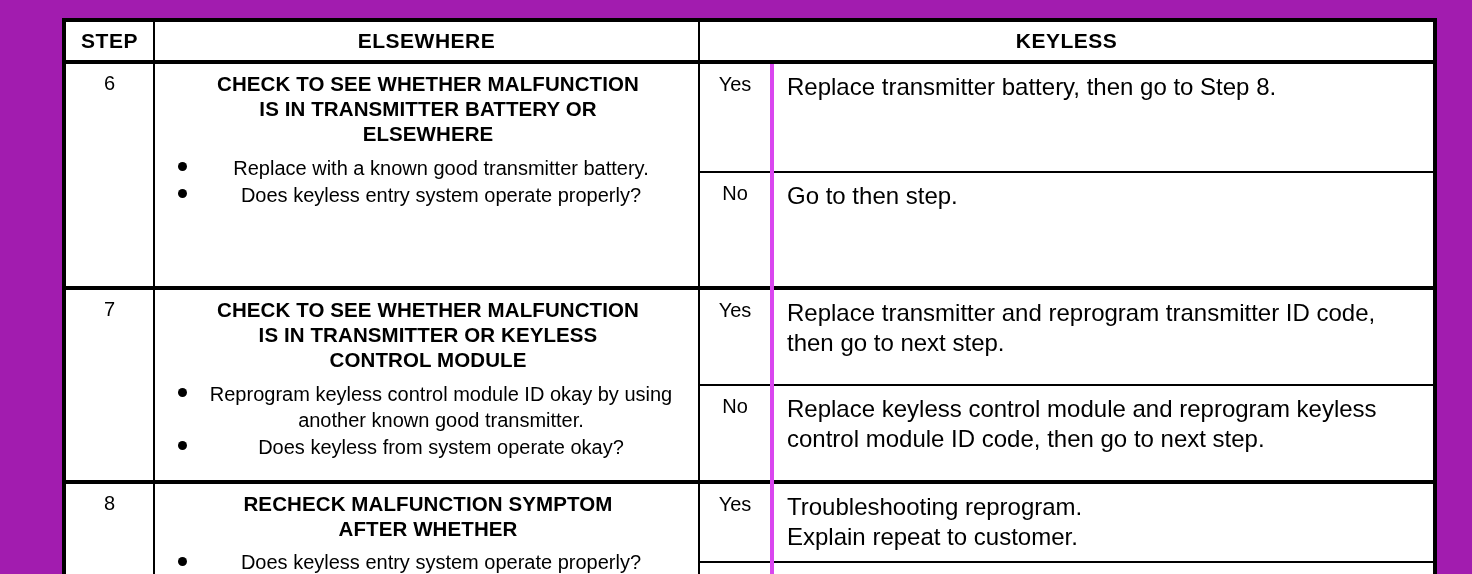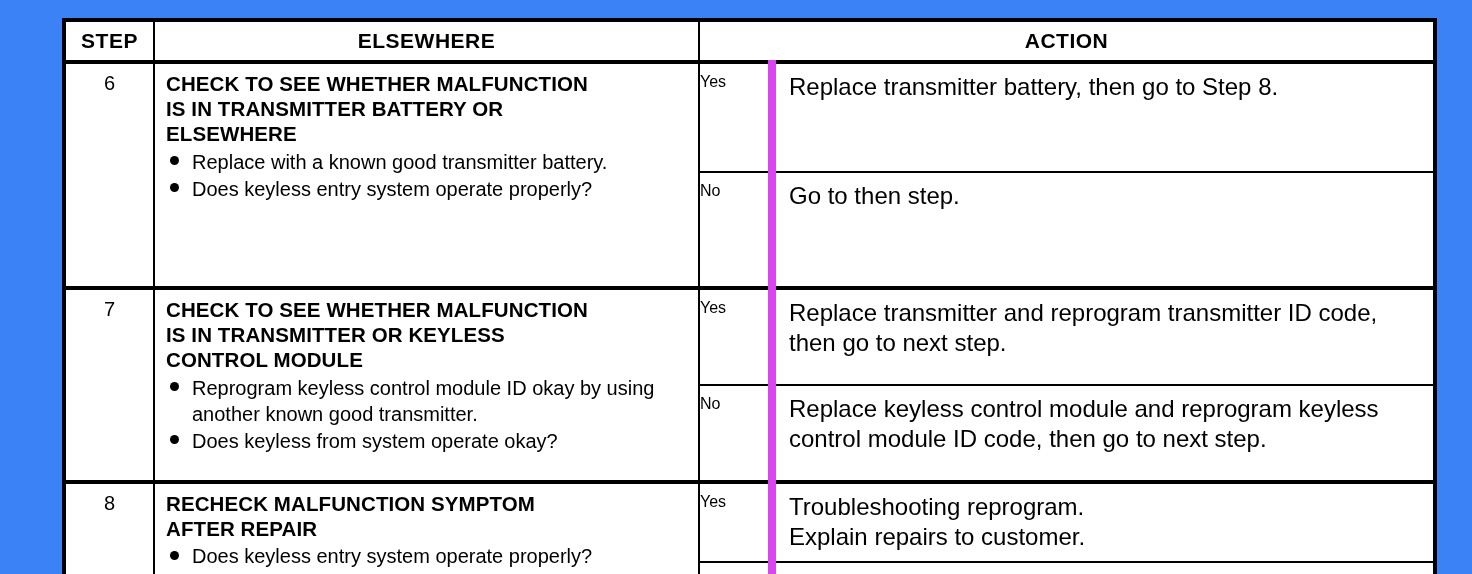--- a/index.html
+++ b/index.html
@@ -20,7 +20,7 @@
     position: relative;
     width: 1472px;
     height: 574px;
-    background: #3b82f6;
+    background: #a21caf;
   }
 
   

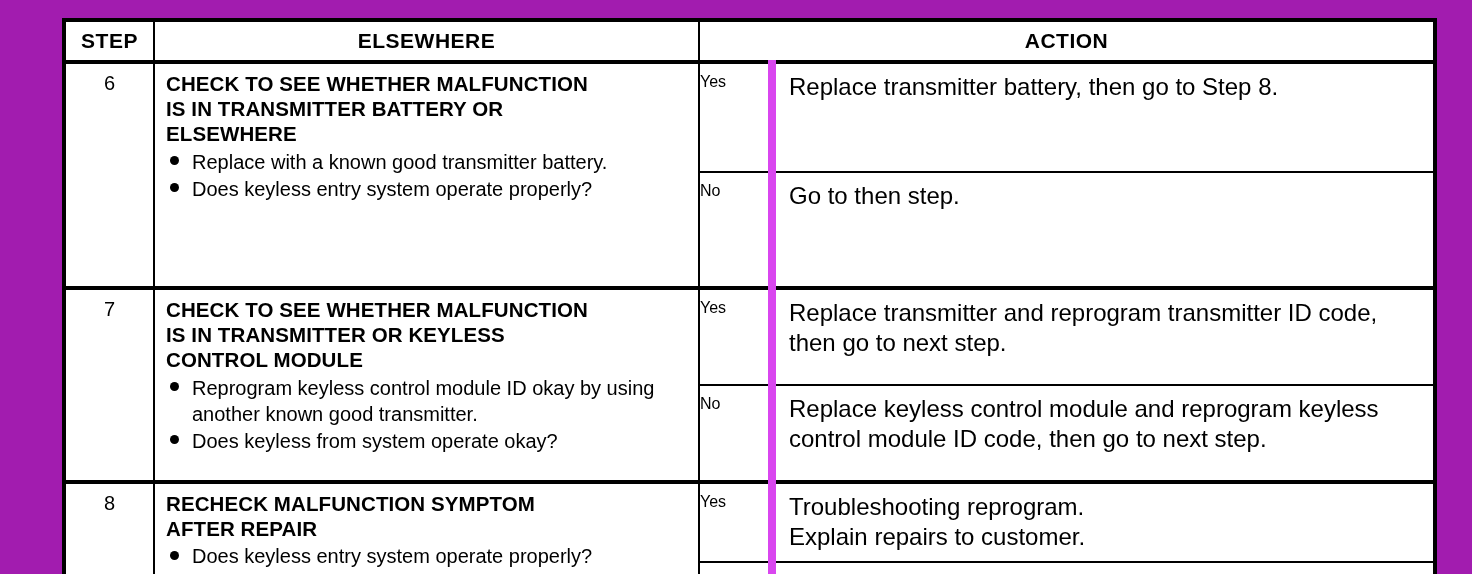--- a/index.html
+++ b/index.html
@@ -154,7 +154,7 @@
       <tr>
         <td class="hdr-cell hdr-step">STEP</td>
         <td class="hdr-cell hdr-insp">ELSEWHERE</td>
-        <td class="hdr-cell hdr-act" colspan="2">ACTION</td>
+        <td class="hdr-cell hdr-act" colspan="2">KEYLESS</td>
       </tr>
 
       <tr class="row-sep-heavy">

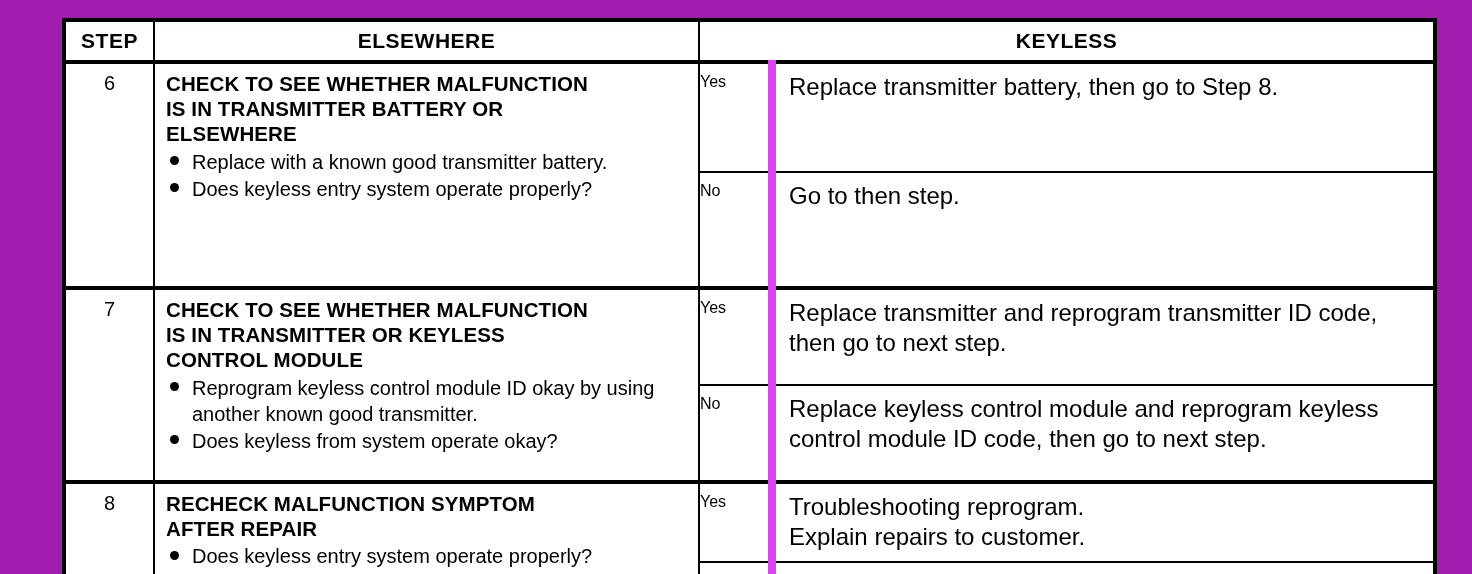--- a/index.html
+++ b/index.html
@@ -108,6 +108,7 @@
     letter-spacing: 0.1px;
     margin: 0 0 2px 0;
     white-space: pre-line;
+    text-align: center;
   }
 
   ul.insp-list {

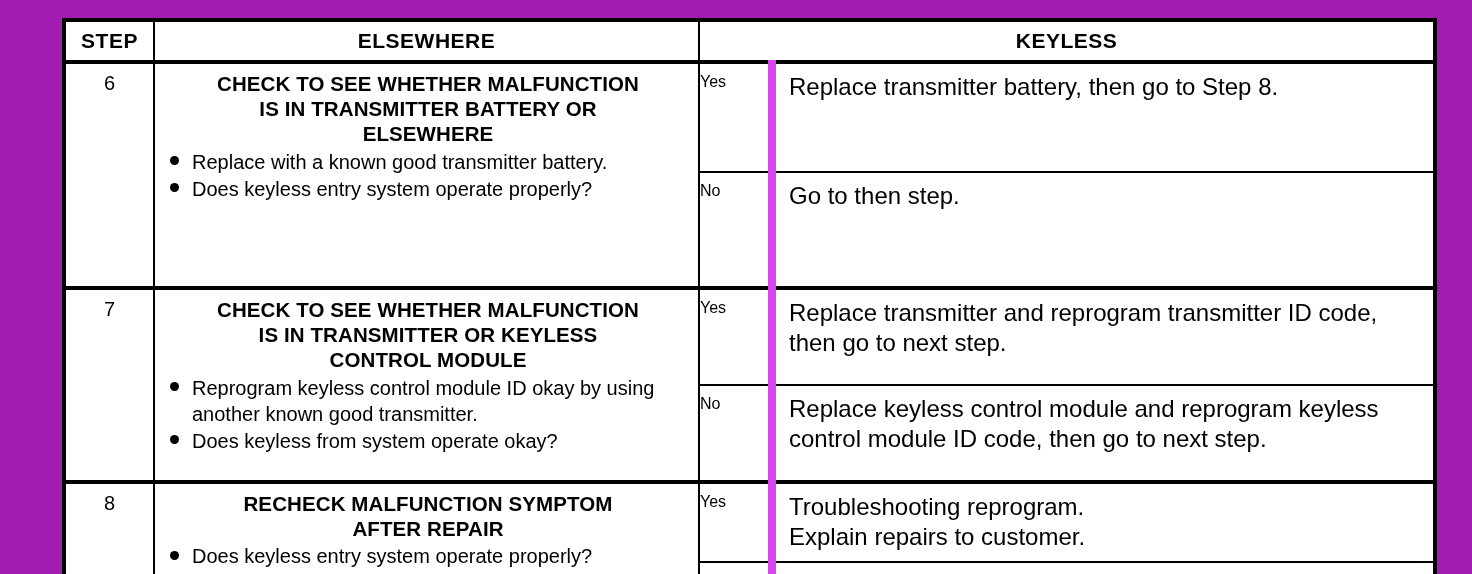--- a/index.html
+++ b/index.html
@@ -82,11 +82,11 @@
   }
 
   .yn-cell {
-    text-align: left;
+    text-align: center;
     vertical-align: top;
-    font-size: 16px;
+    font-size: 20px;
     padding-top: 9px;
-    border-right: 8px solid #d946ef;
+    border-right: 4px solid #d946ef;
   }
 
   .act-cell {

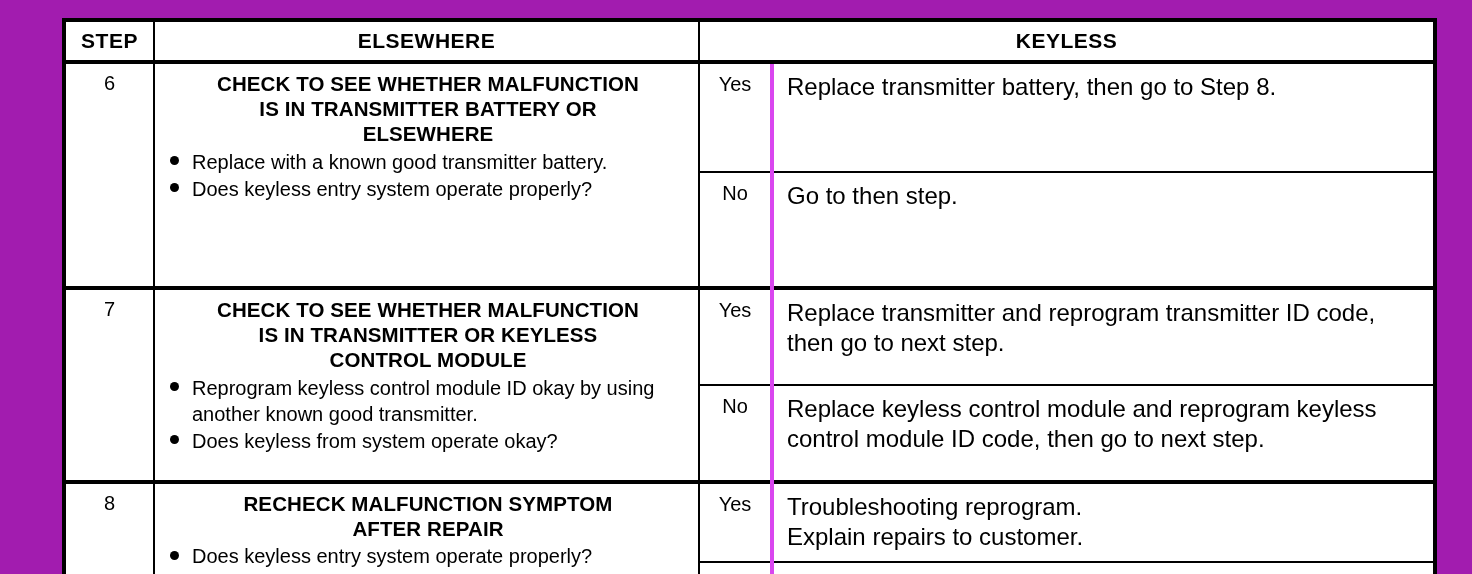--- a/index.html
+++ b/index.html
@@ -113,8 +113,9 @@
 
   ul.insp-list {
     list-style: none;
-    margin: 0;
+    margin: 8px;
     padding: 0;
+    text-align: center;
   }
   ul.insp-list li {
     position: relative;

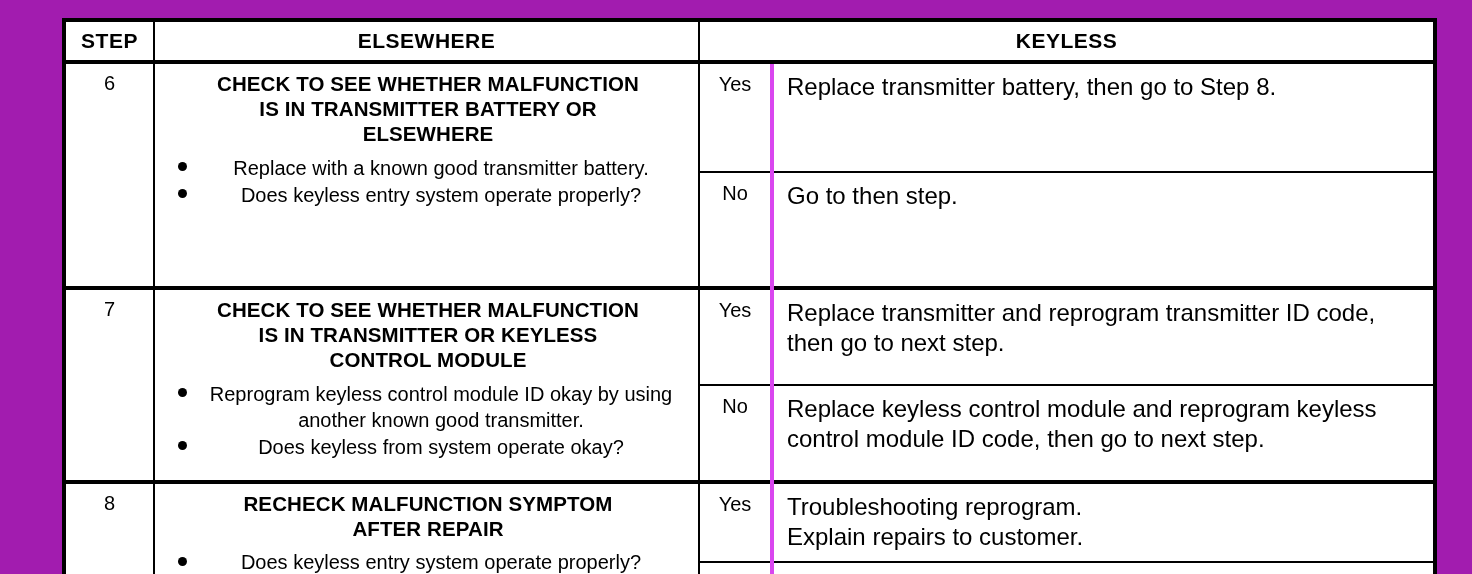--- a/index.html
+++ b/index.html
@@ -221,7 +221,7 @@
         <td class="step-cell" rowspan="2">8</td>
         <td class="insp-cell" rowspan="2">
           <div class="insp-title">RECHECK MALFUNCTION SYMPTOM
-AFTER REPAIR</div>
+AFTER WHETHER</div>
           <ul class="insp-list">
             <li>
               <span class="bullet"></span>

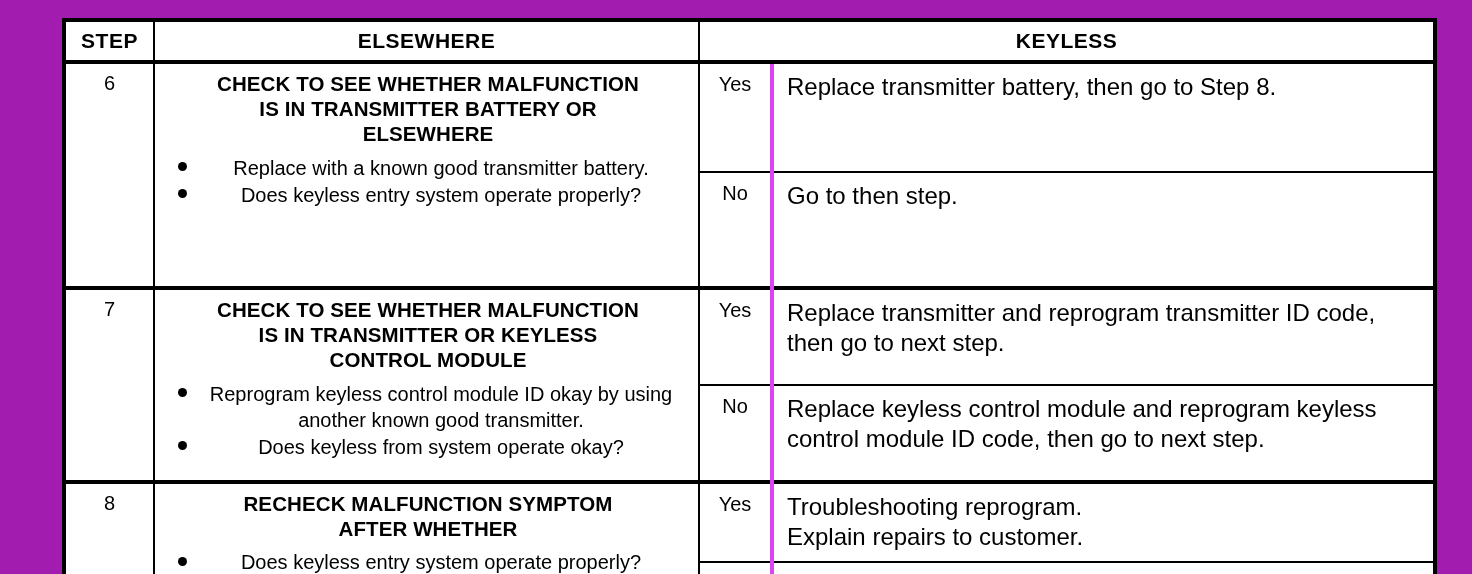--- a/index.html
+++ b/index.html
@@ -232,7 +232,7 @@
         <td class="yn-cell" style="height:60px;">Yes</td>
         <td class="act-cell">
           <span class="act-line">Troubleshooting reprogram.</span>
-          <span class="act-line">Explain repairs to customer.</span>
+          <span class="act-line">Explain repeat to customer.</span>
         </td>
       </tr>
       <tr class="row-sep-thin">

